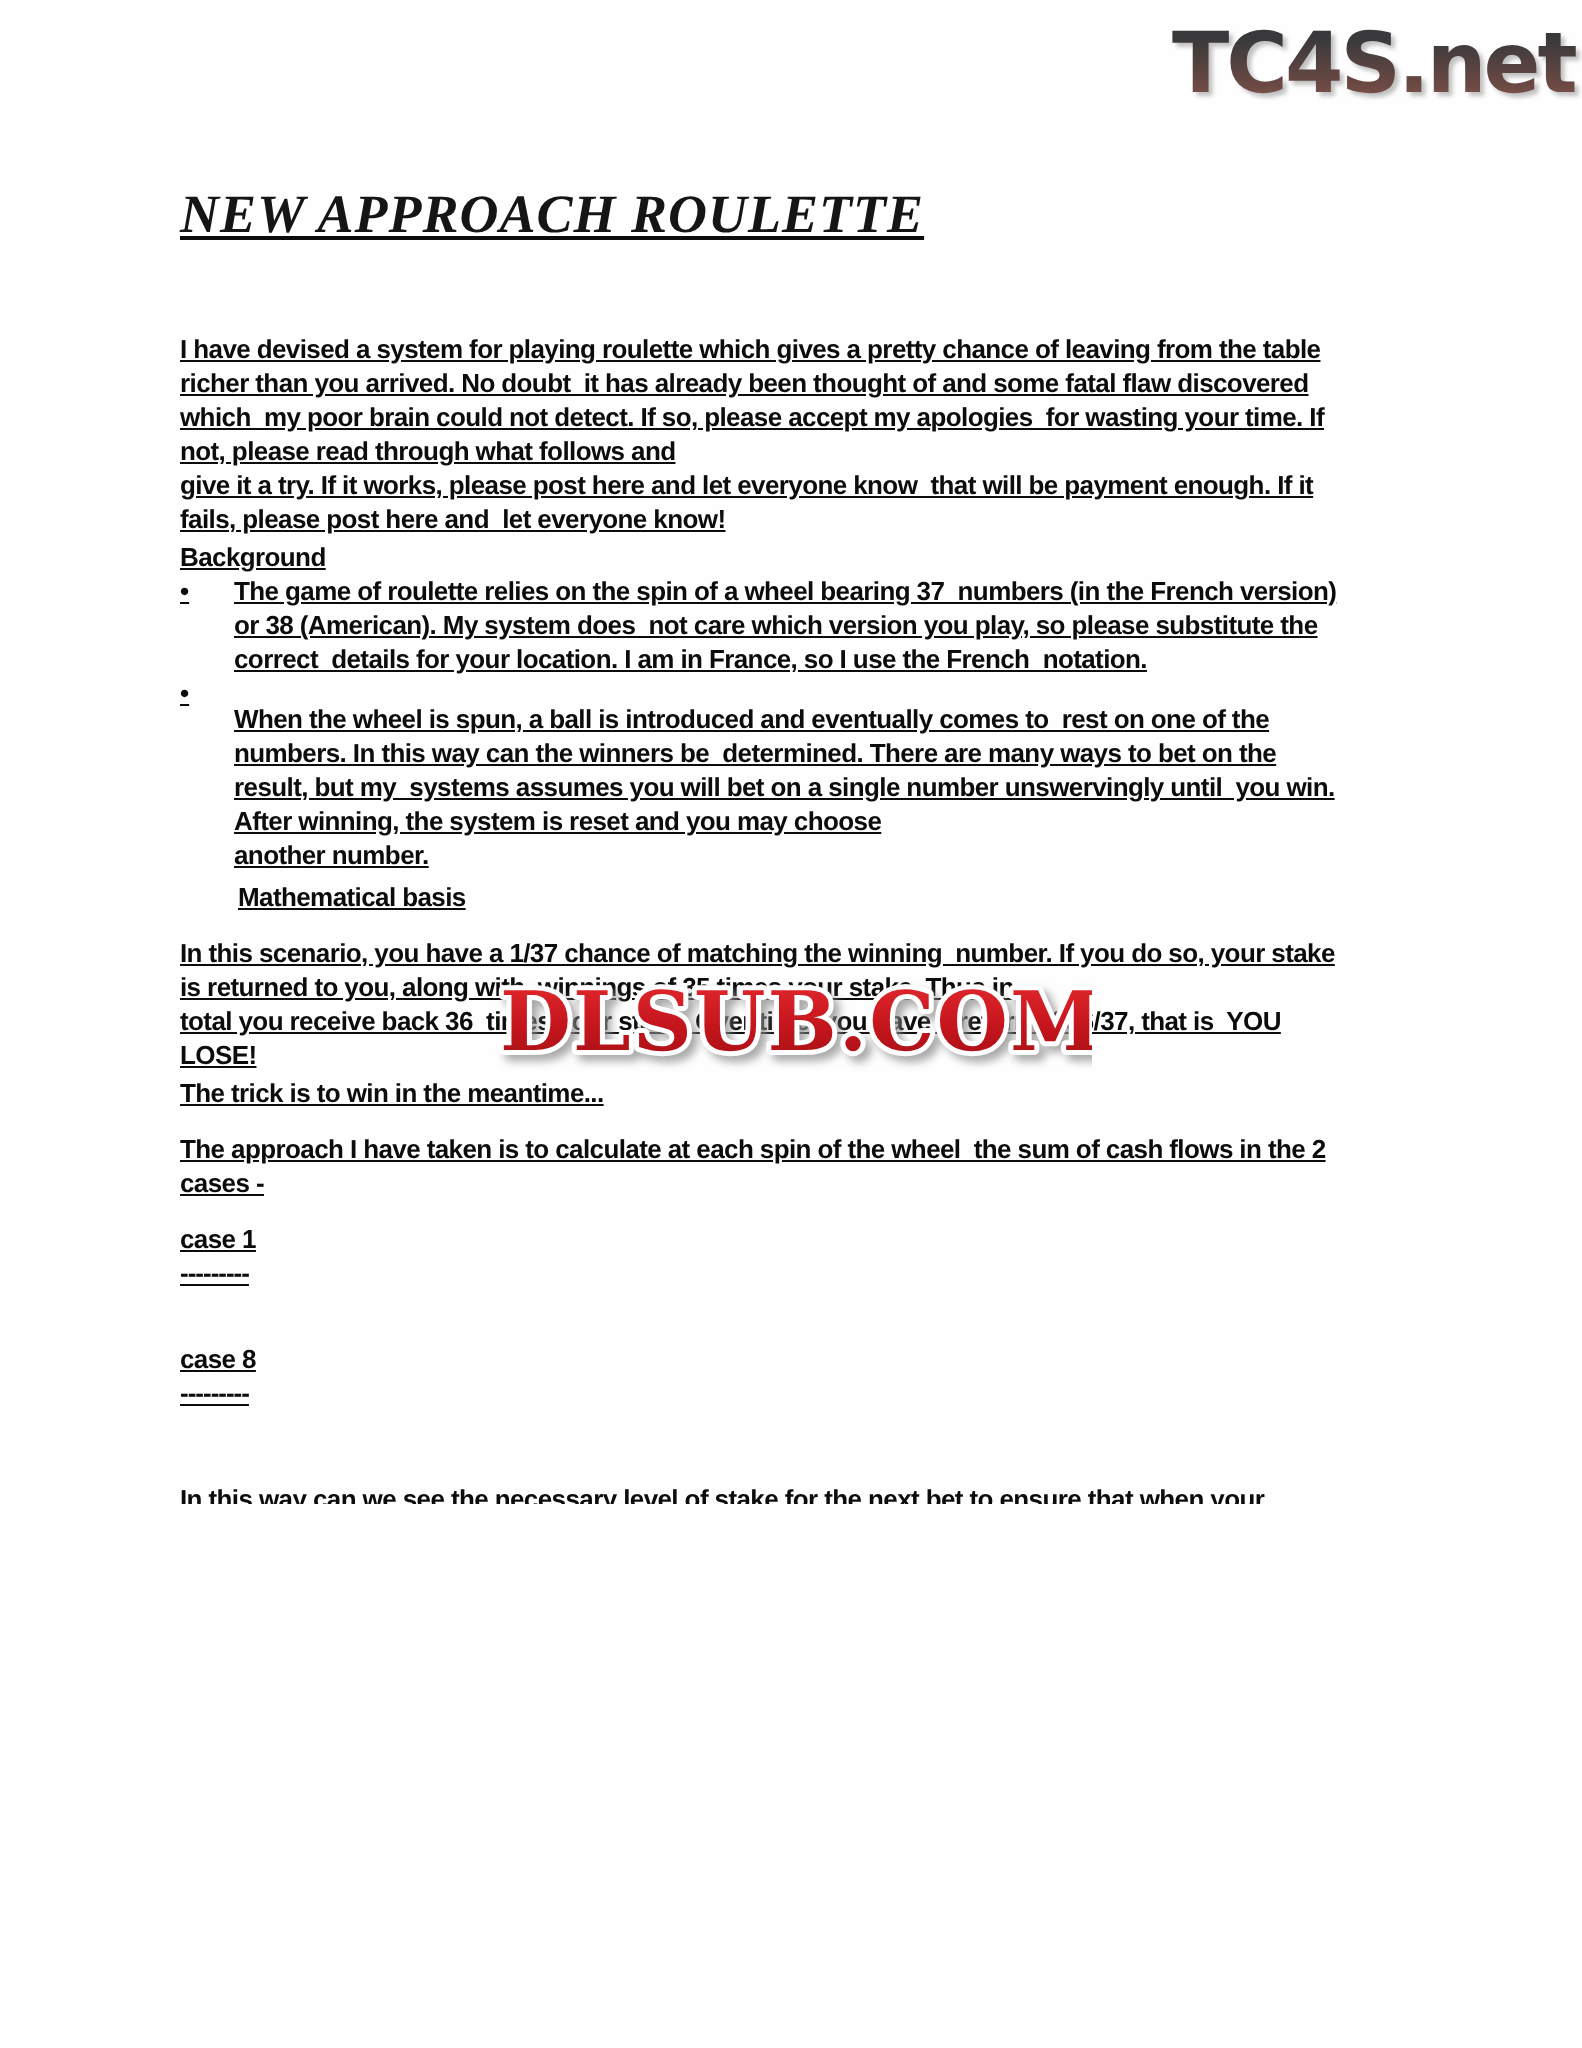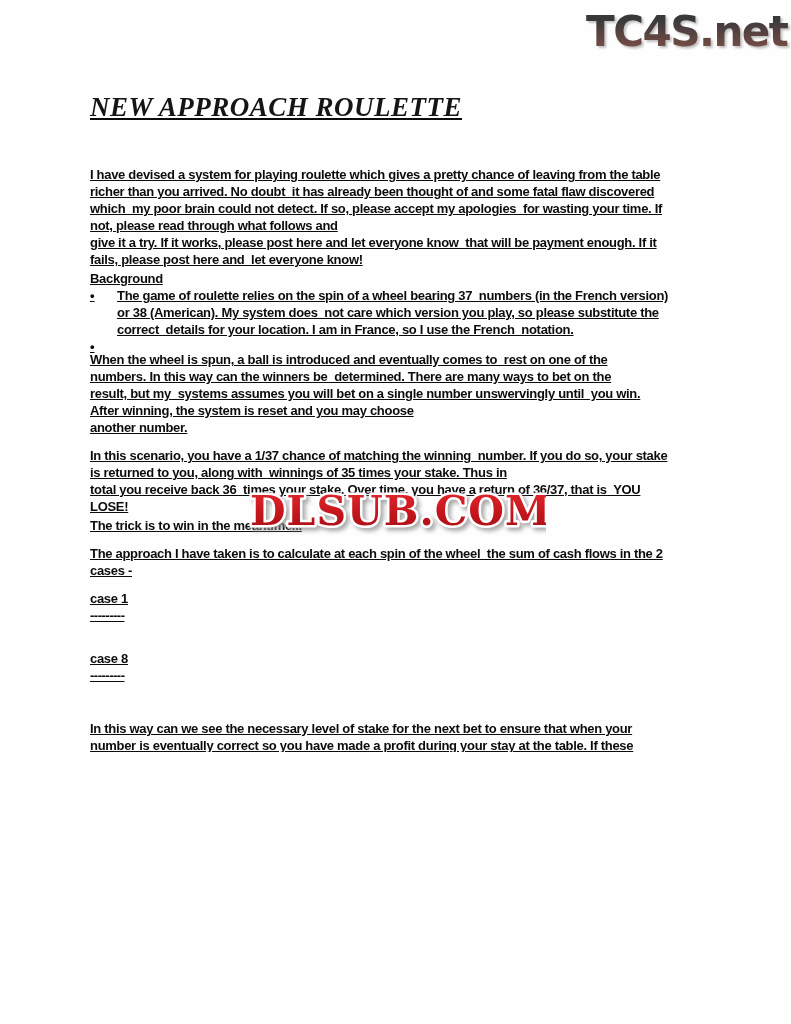--- a/index.html
+++ b/index.html
@@ -59,7 +59,7 @@
     line-height:17px;
   }
   .bullet-body{min-height:17px;}
-  .indent-block{margin-top:-4px;}
+  .indent-block{margin-left:27px;margin-top:-4px;}
   .math-heading{margin-left:29px;margin-top:4px;}
   .scenario{margin-top:11px;}
   .trick{margin-top:2px;}

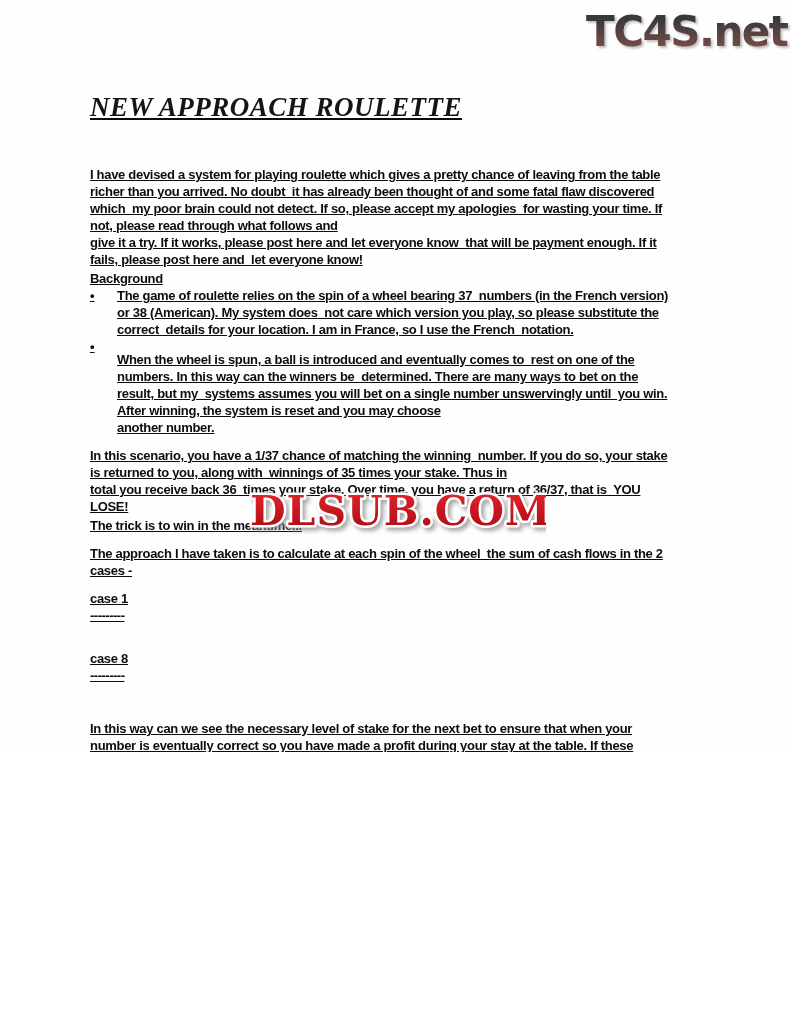--- a/index.html
+++ b/index.html
@@ -154,6 +154,7 @@
 After winning, the system is reset and you may choose
 another number.</div>
 
+    <div class="heading math-heading">Mathematical basis</div>
 
     <div class="body-text scenario">In this scenario, you have a 1/37 chance of matching the winning  number. If you do so, your stake
 is returned to you, along with  winnings of 35 times your stake. Thus in

